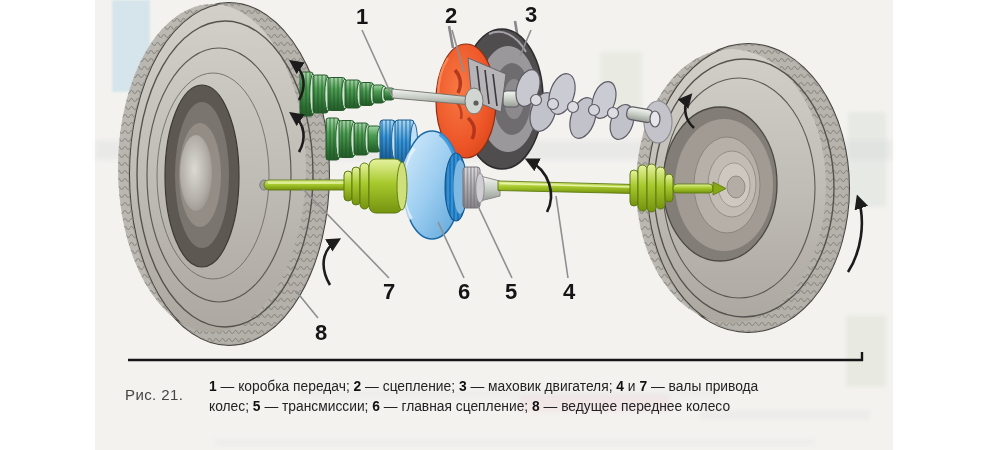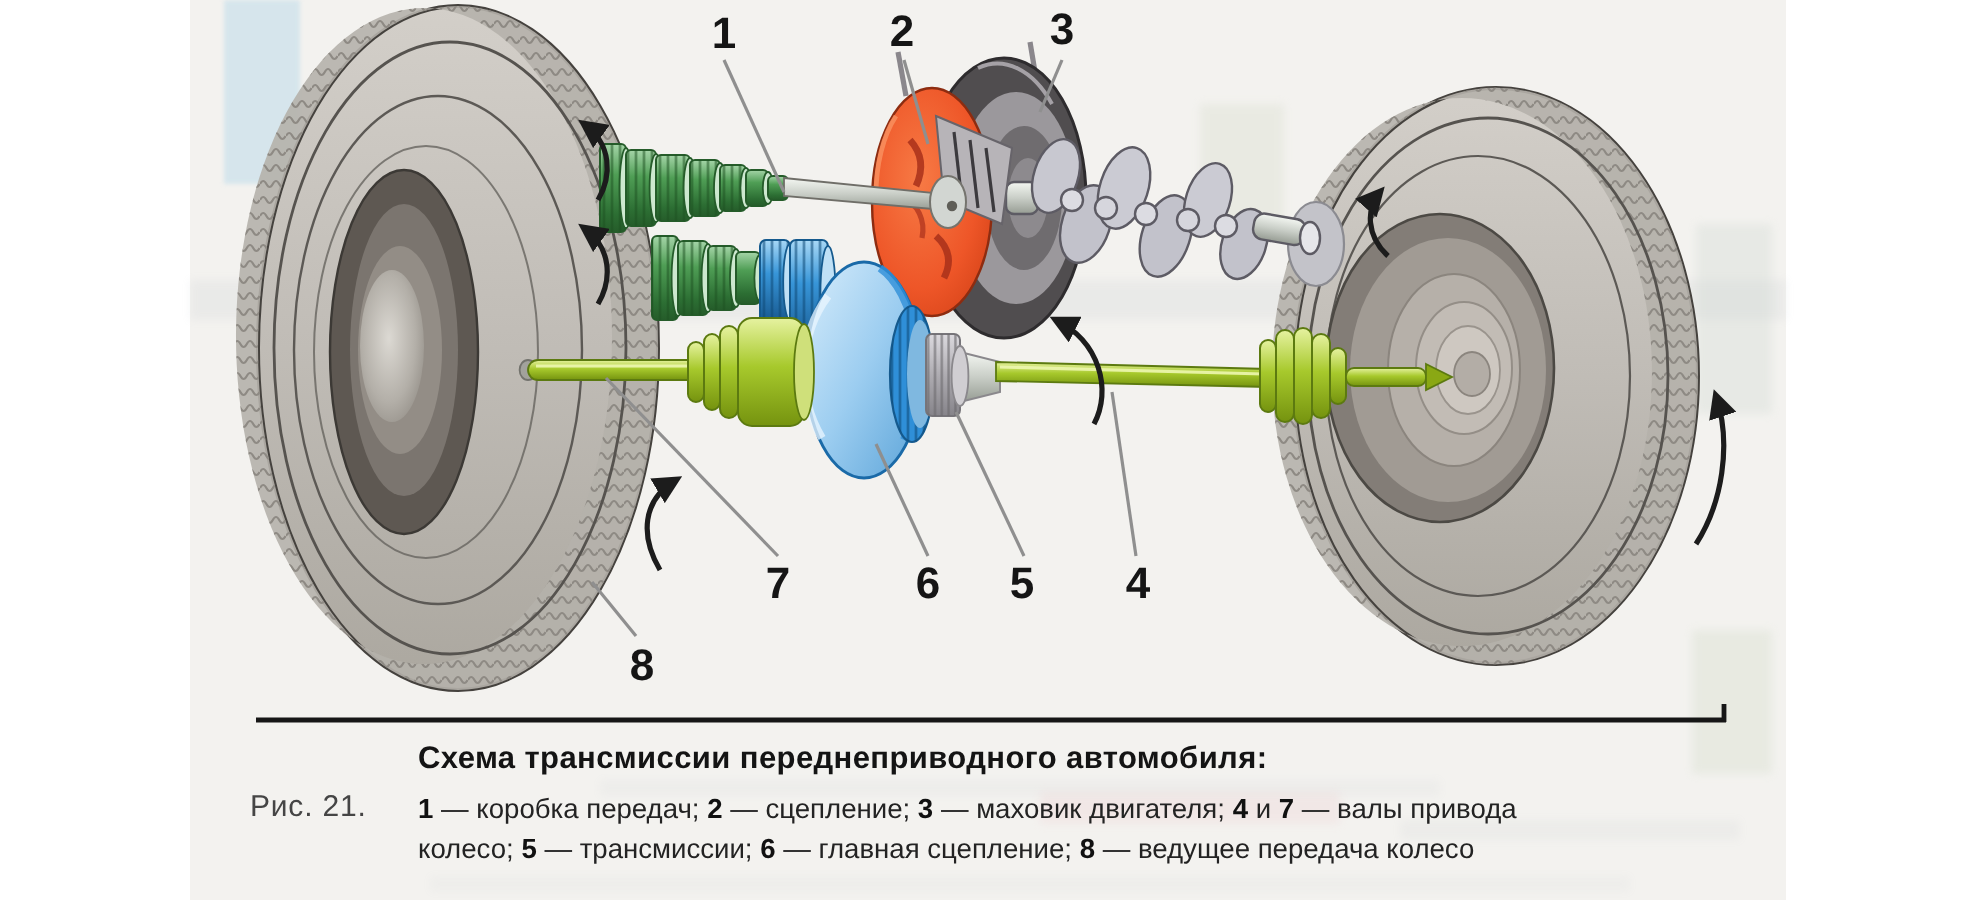--- a/index.html
+++ b/index.html
@@ -313,7 +313,6 @@
   <div class="caption">
     <span class="cap-label">Рис. 21.</span>
     <div class="cap-right">
-      <div class="cap-title">Схема трансмиссии переднеприводного автомобиля:</div>
       <div class="cap-line first"><b>1</b><span> — коробка передач; </span><b>2</b><span> — сцепление; </span><b>3</b><span> — маховик двигателя; </span><b>4</b><span> и </span><b>7</b><span> — валы привода</span></div>
       <div class="cap-line"><span>колесо; </span><b>5</b><span> — трансмиссии; </span><b>6</b><span> — главная сцепление; </span><b>8</b><span> — ведущее передача колесо</span></div>
     </div>

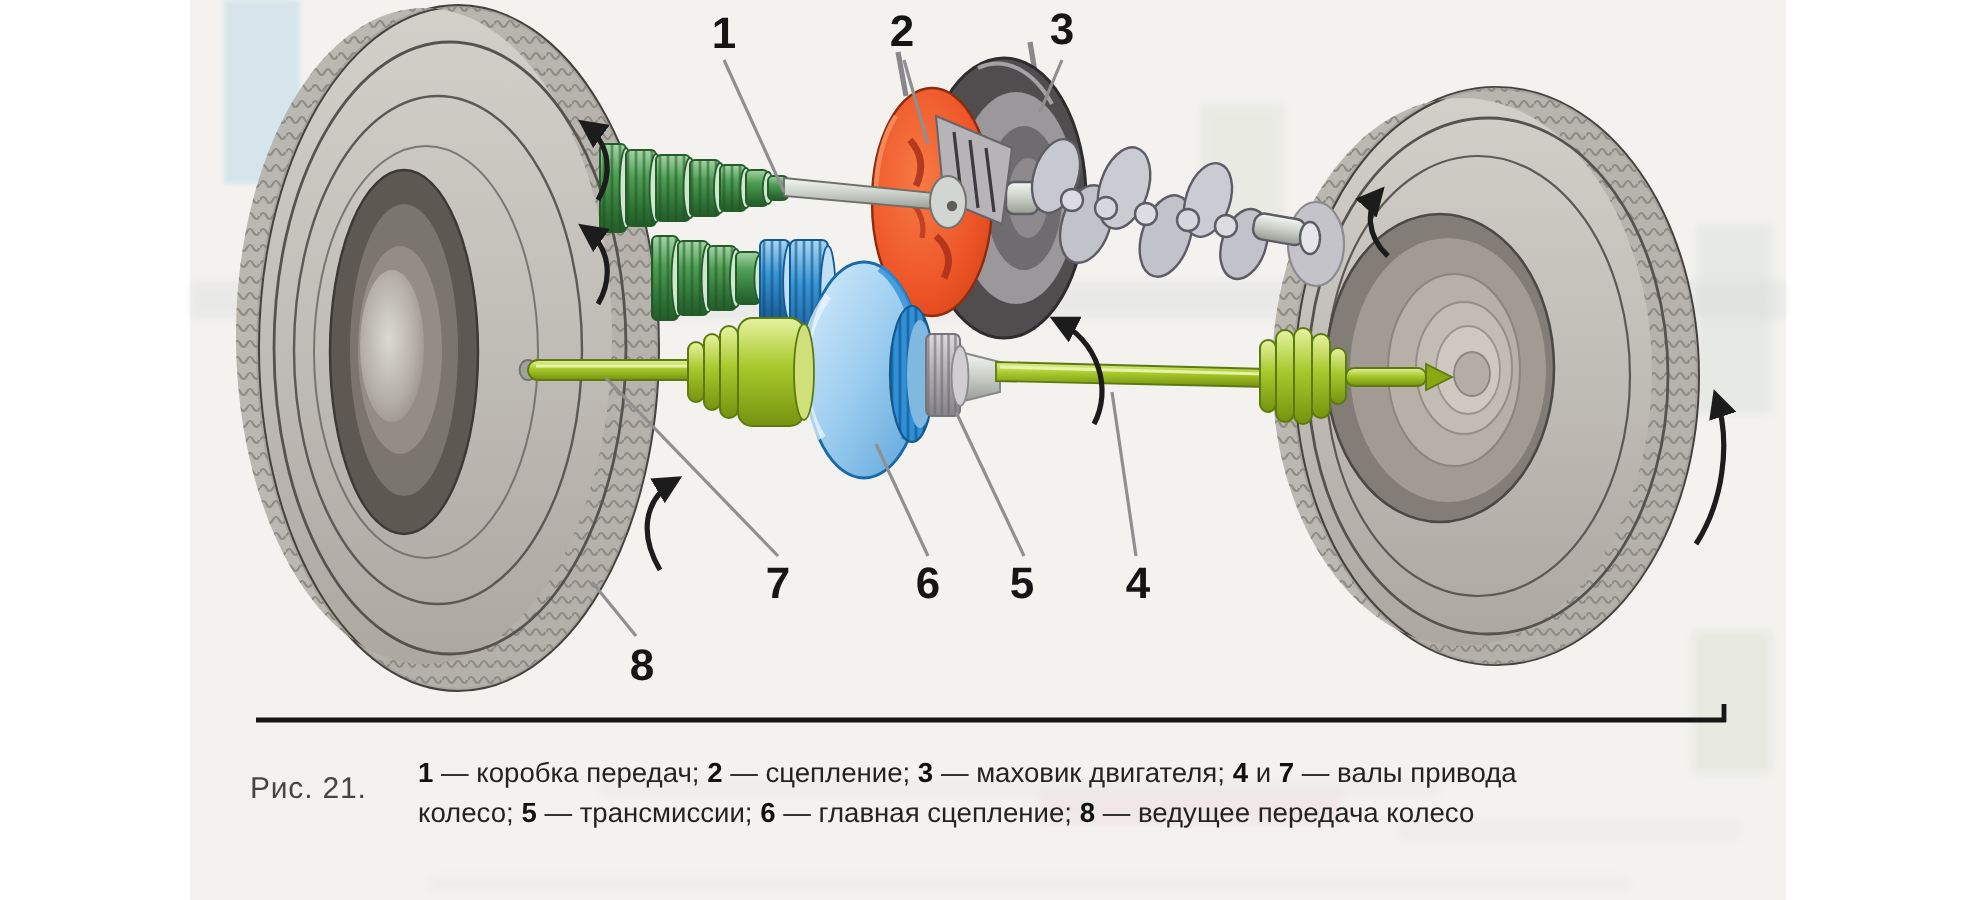--- a/index.html
+++ b/index.html
@@ -314,7 +314,7 @@
     <span class="cap-label">Рис. 21.</span>
     <div class="cap-right">
       <div class="cap-line first"><b>1</b><span> — коробка передач; </span><b>2</b><span> — сцепление; </span><b>3</b><span> — маховик двигателя; </span><b>4</b><span> и </span><b>7</b><span> — валы привода</span></div>
-      <div class="cap-line"><span>колесо; </span><b>5</b><span> — трансмиссии; </span><b>6</b><span> — главная сцепление; </span><b>8</b><span> — ведущее передача колесо</span></div>
+      <div class="cap-line"><span>колес; </span><b>5</b><span> — трансмиссии; </span><b>6</b><span> — главная сцепление; </span><b>8</b><span> — ведущее передача колесо</span></div>
     </div>
   </div>
 </div>

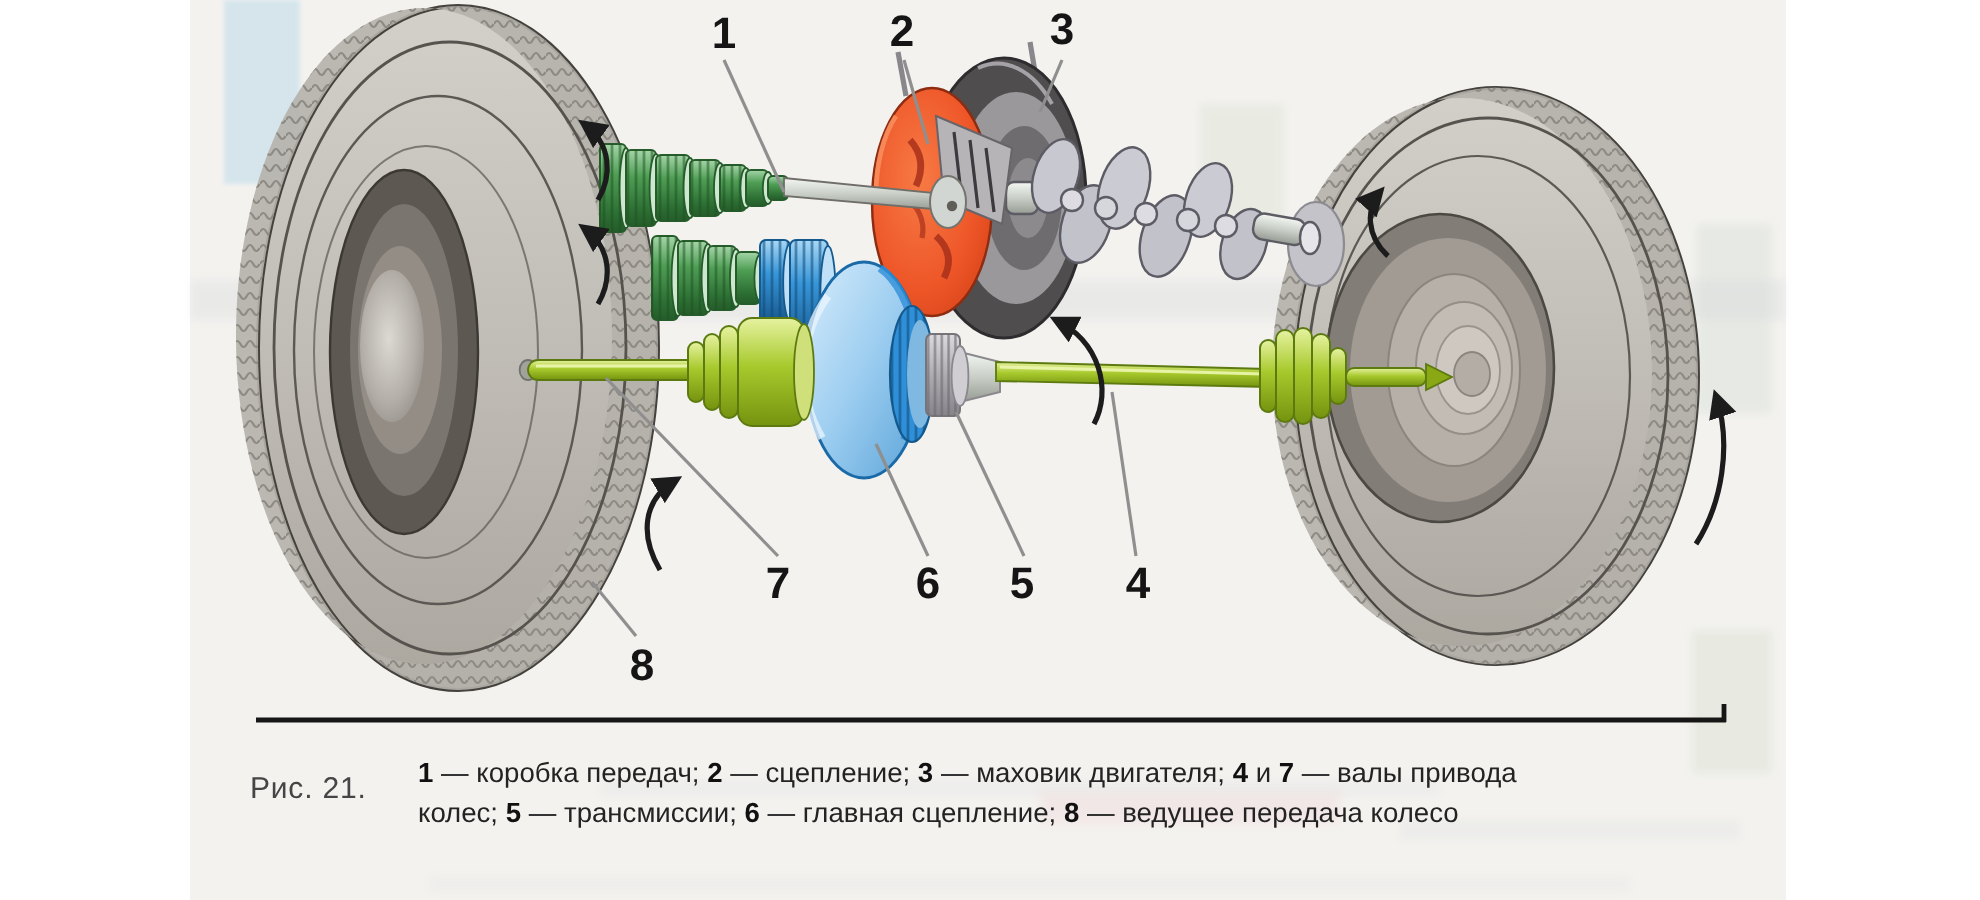--- a/index.html
+++ b/index.html
@@ -314,7 +314,7 @@
     <span class="cap-label">Рис. 21.</span>
     <div class="cap-right">
       <div class="cap-line first"><b>1</b><span> — коробка передач; </span><b>2</b><span> — сцепление; </span><b>3</b><span> — маховик двигателя; </span><b>4</b><span> и </span><b>7</b><span> — валы привода</span></div>
-      <div class="cap-line"><span>колес; </span><b>5</b><span> — трансмиссии; </span><b>6</b><span> — главная сцепление; </span><b>8</b><span> — ведущее передача колесо</span></div>
+      <div class="cap-line"><span>колес; </span><b>5</b><span> — трансмиссии; </span><b>6</b><span> — главная сцепление; </span><b>8</b><span> — ведущее переднее колесо</span></div>
     </div>
   </div>
 </div>

